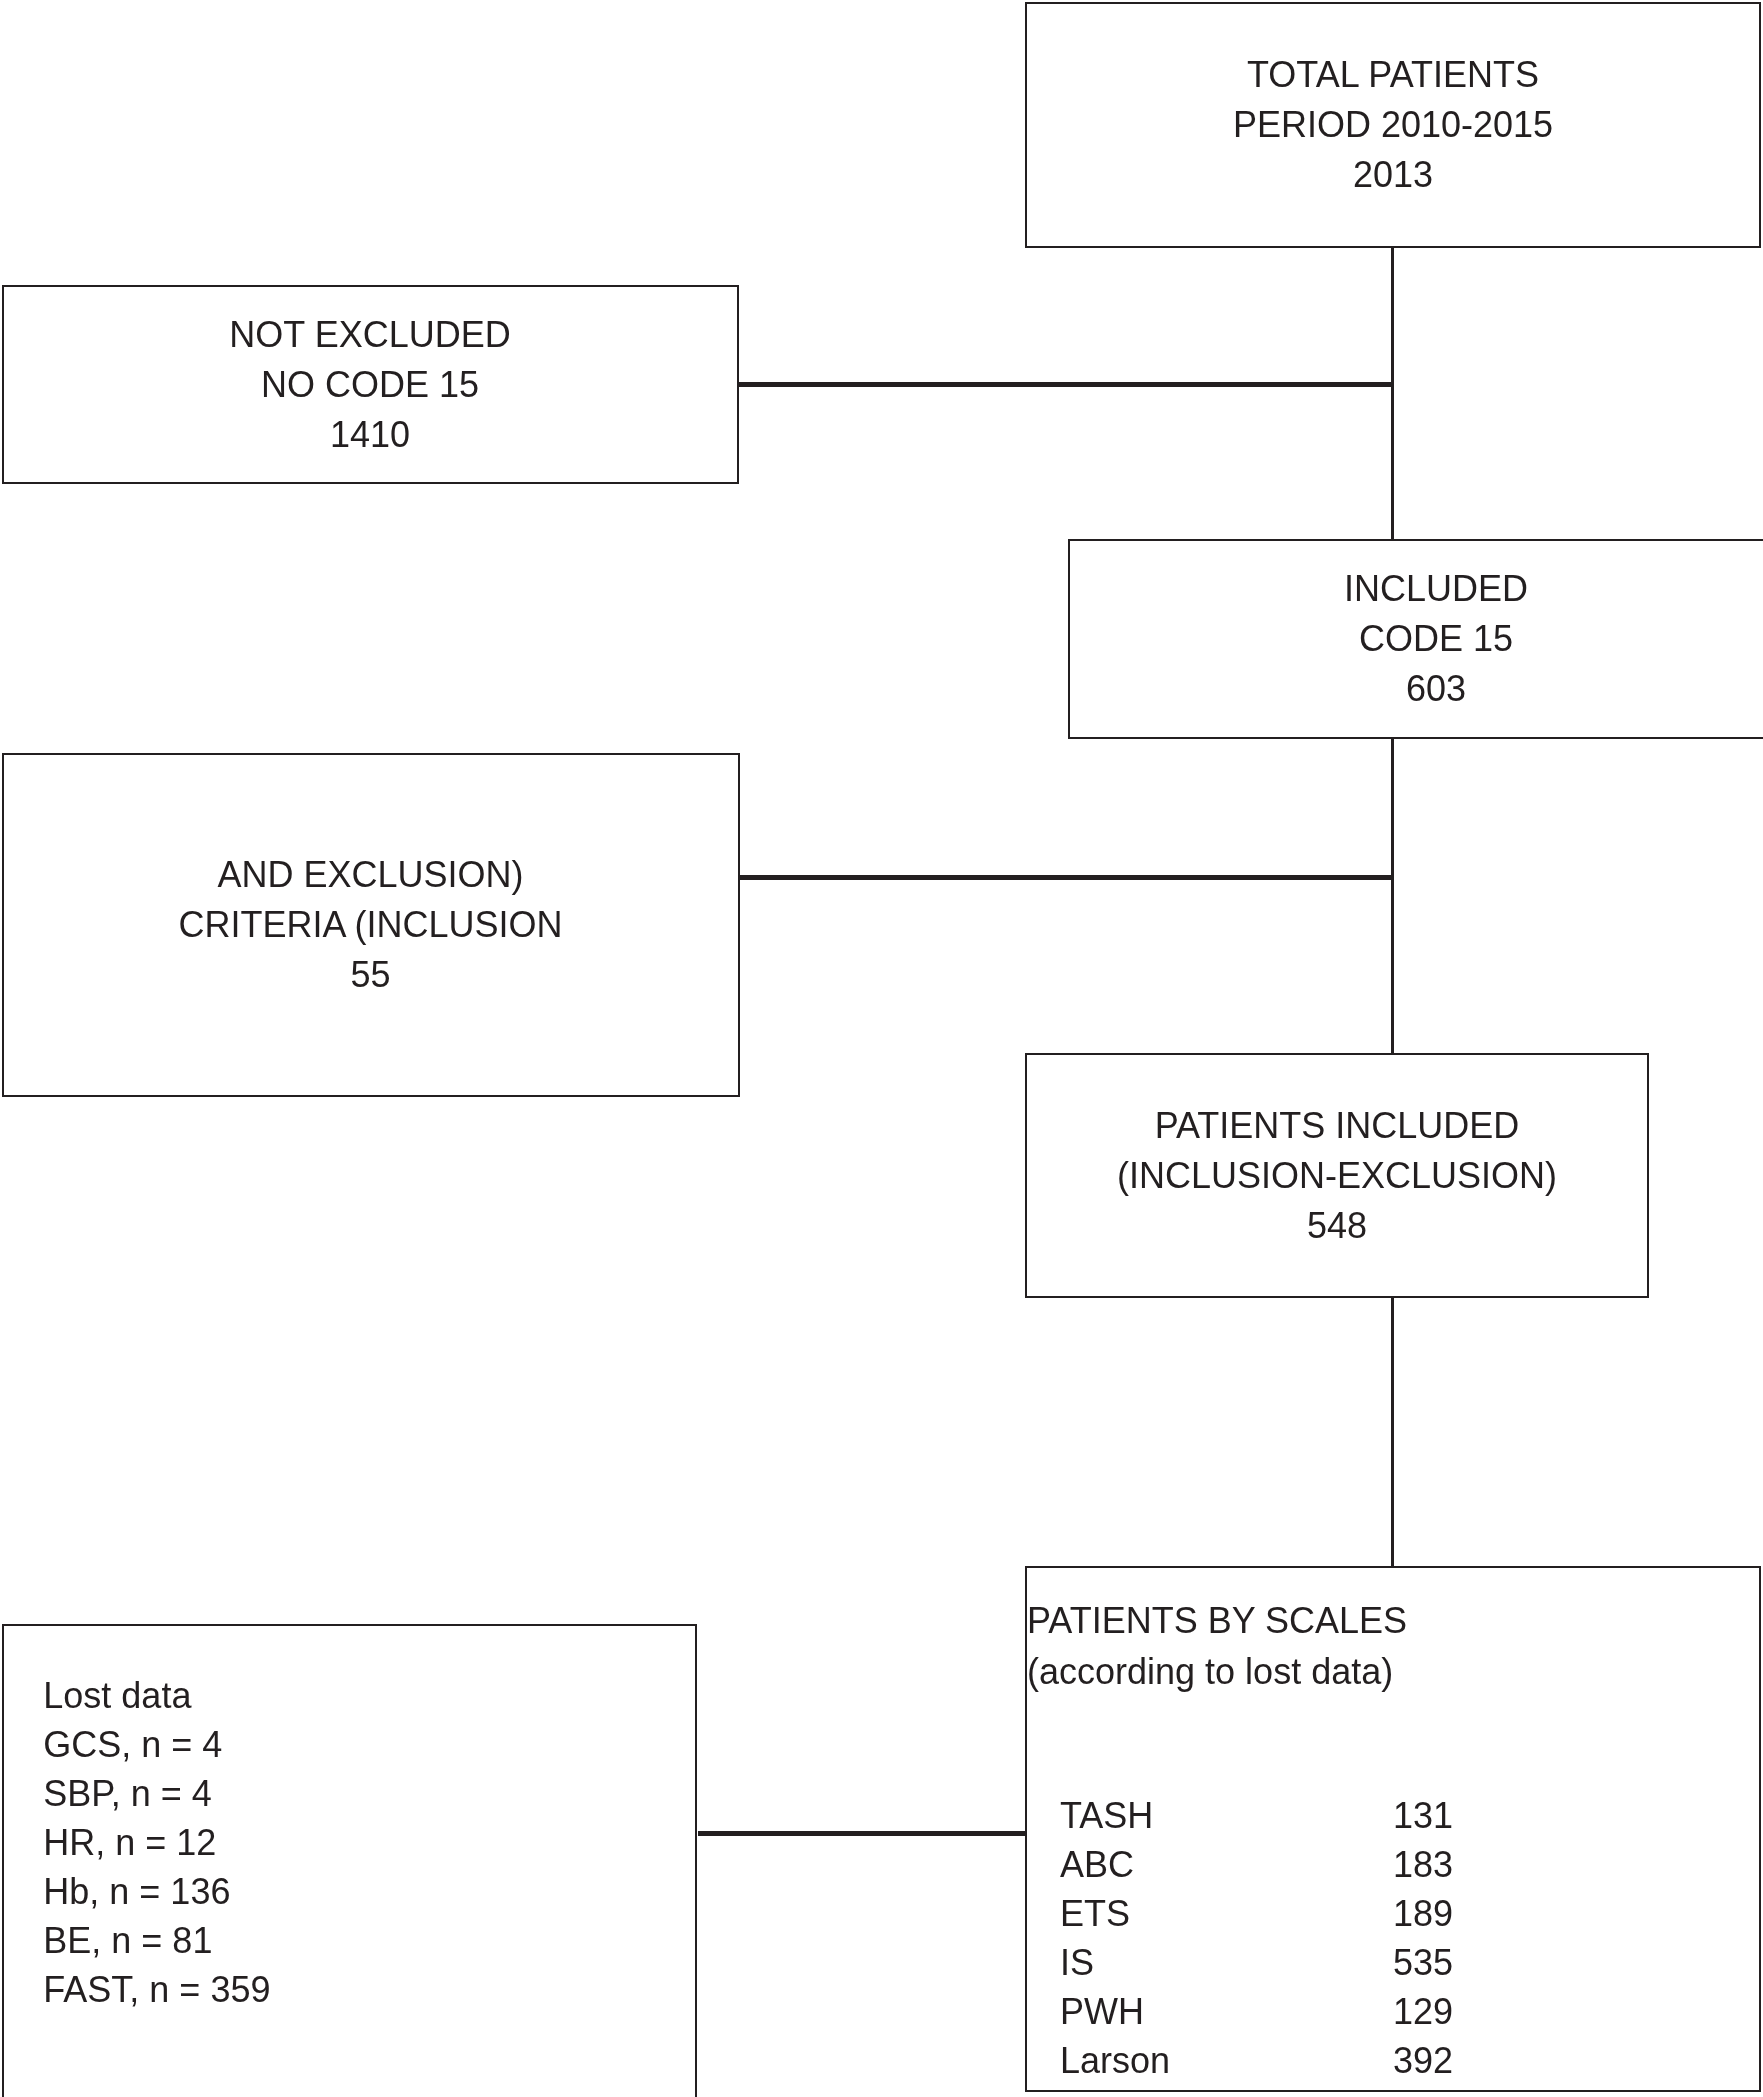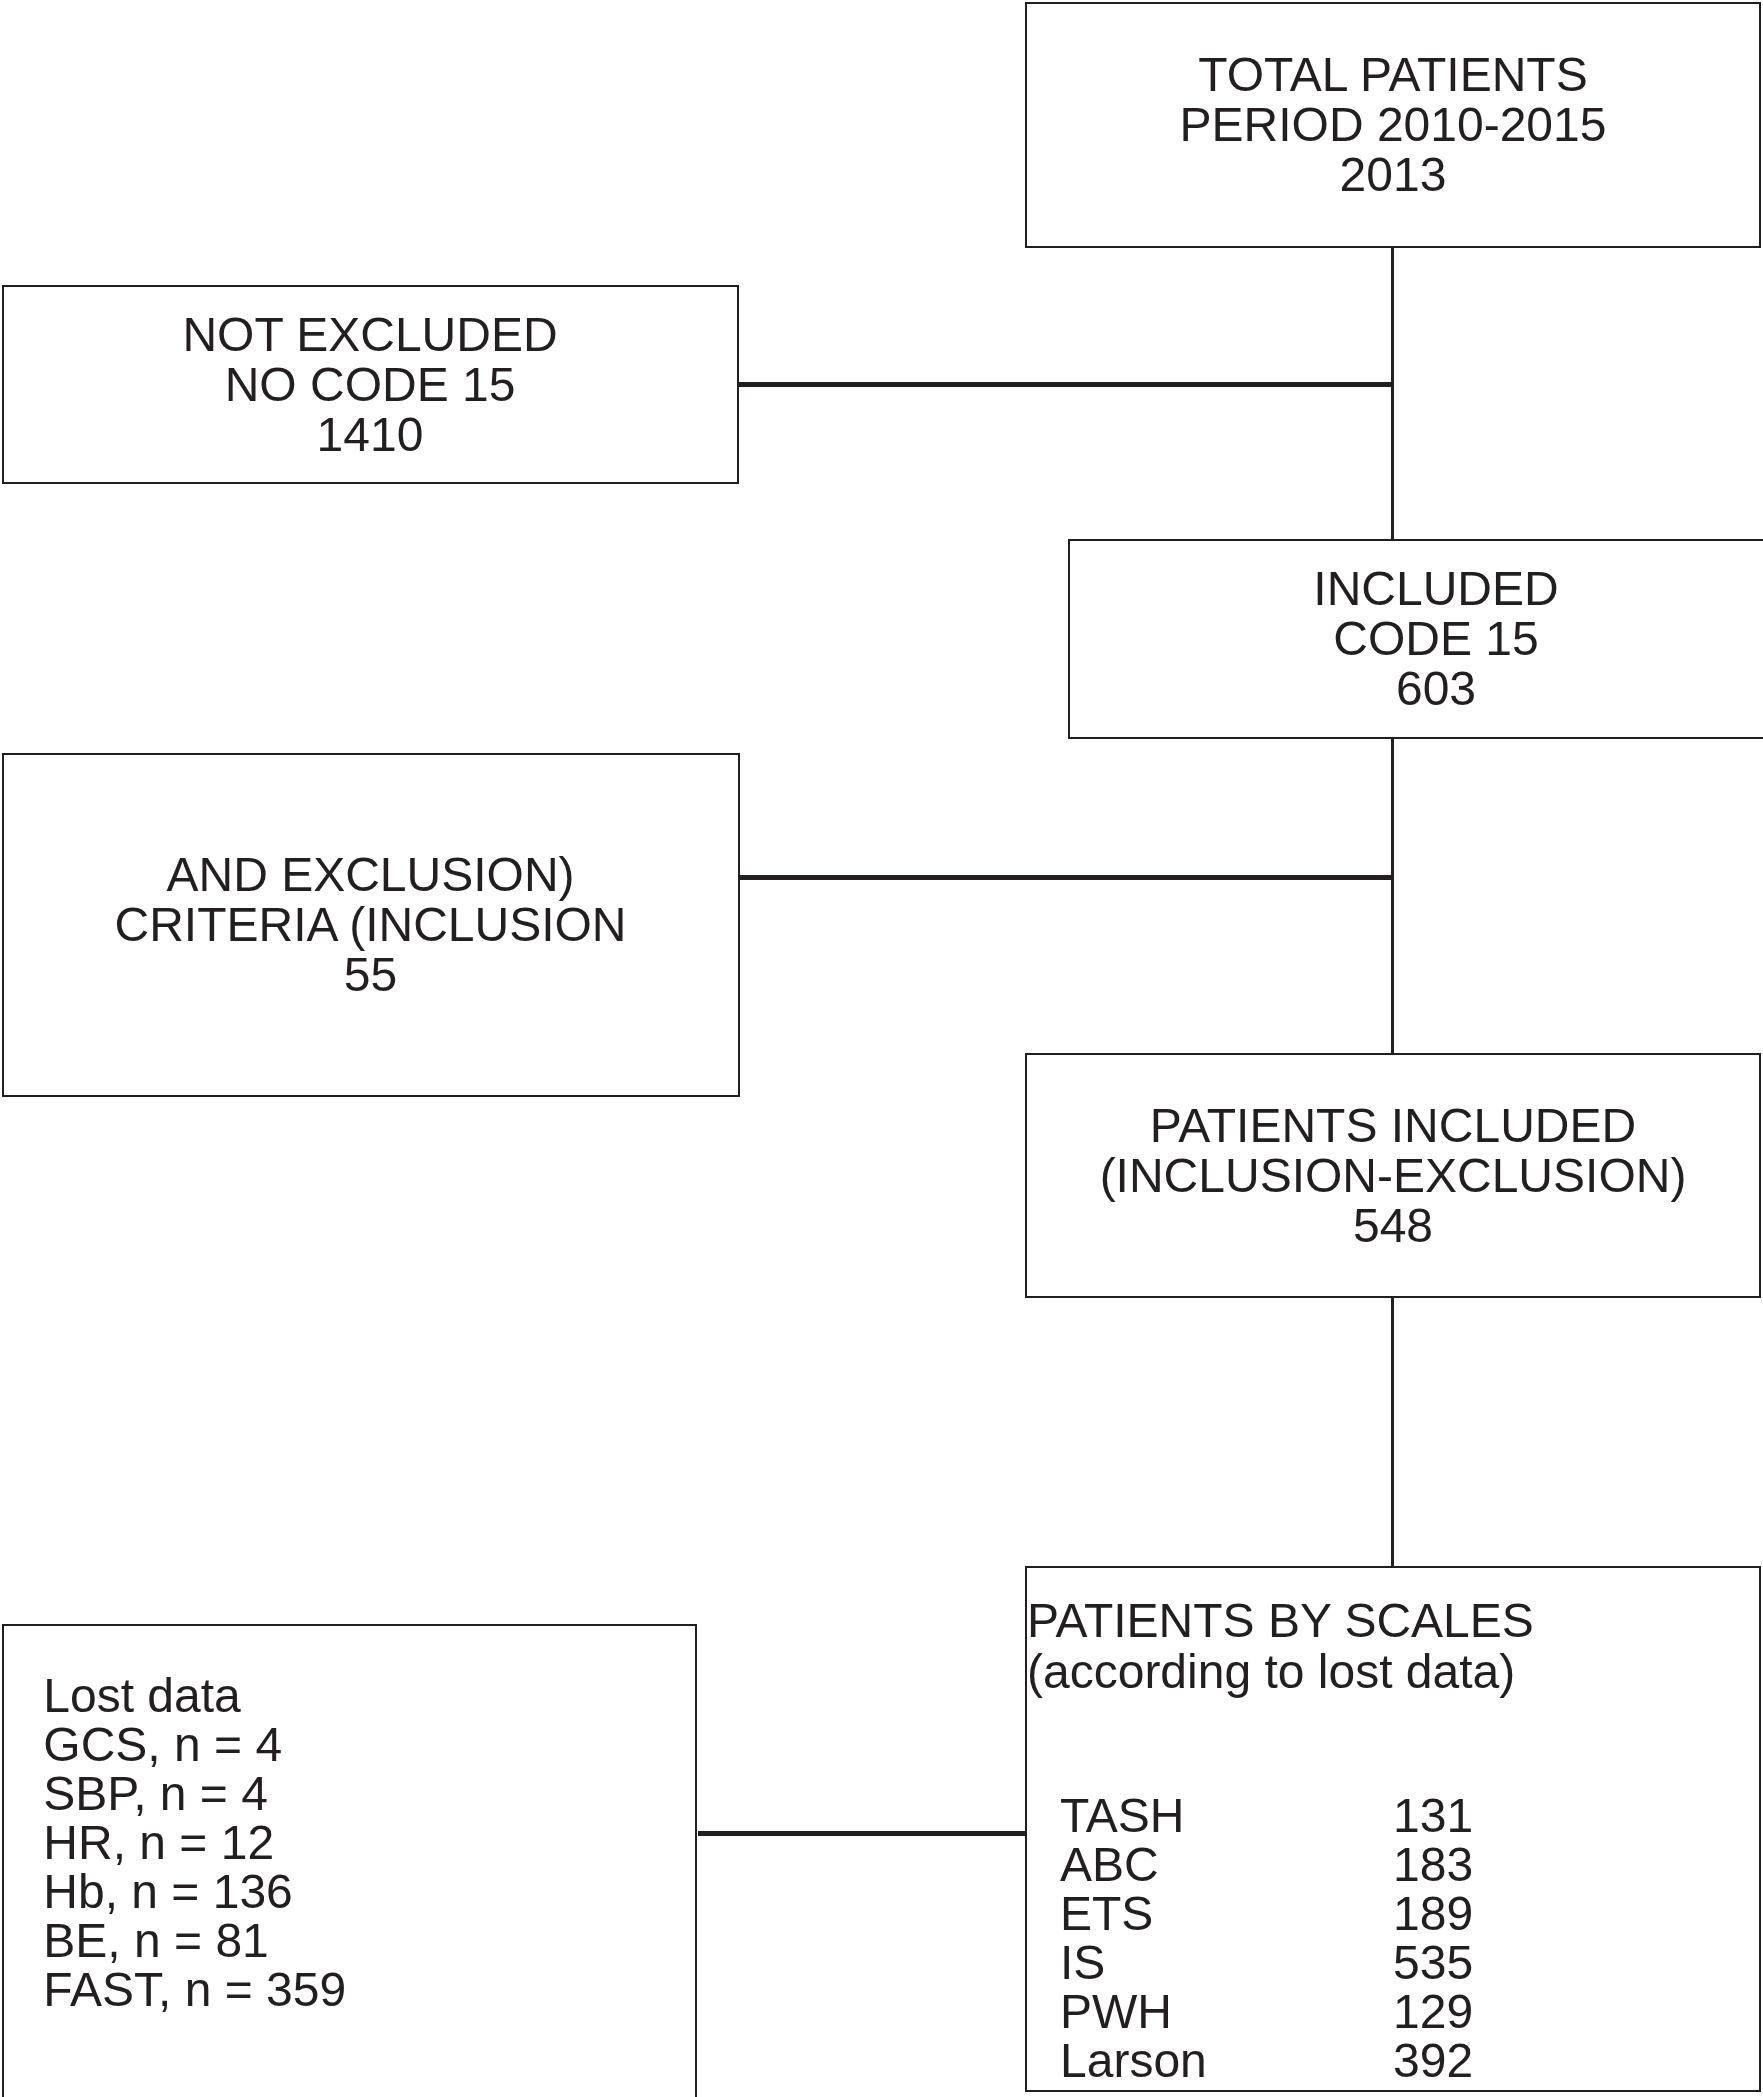--- a/index.html
+++ b/index.html
@@ -17,7 +17,7 @@
     height: 2097px;
     background: var(--bg);
     font-family: "Liberation Sans", "DejaVu Sans", sans-serif;
-    font-size: 48px;
+    font-size: 36px;
     color: var(--ink);
     overflow: hidden;
   }

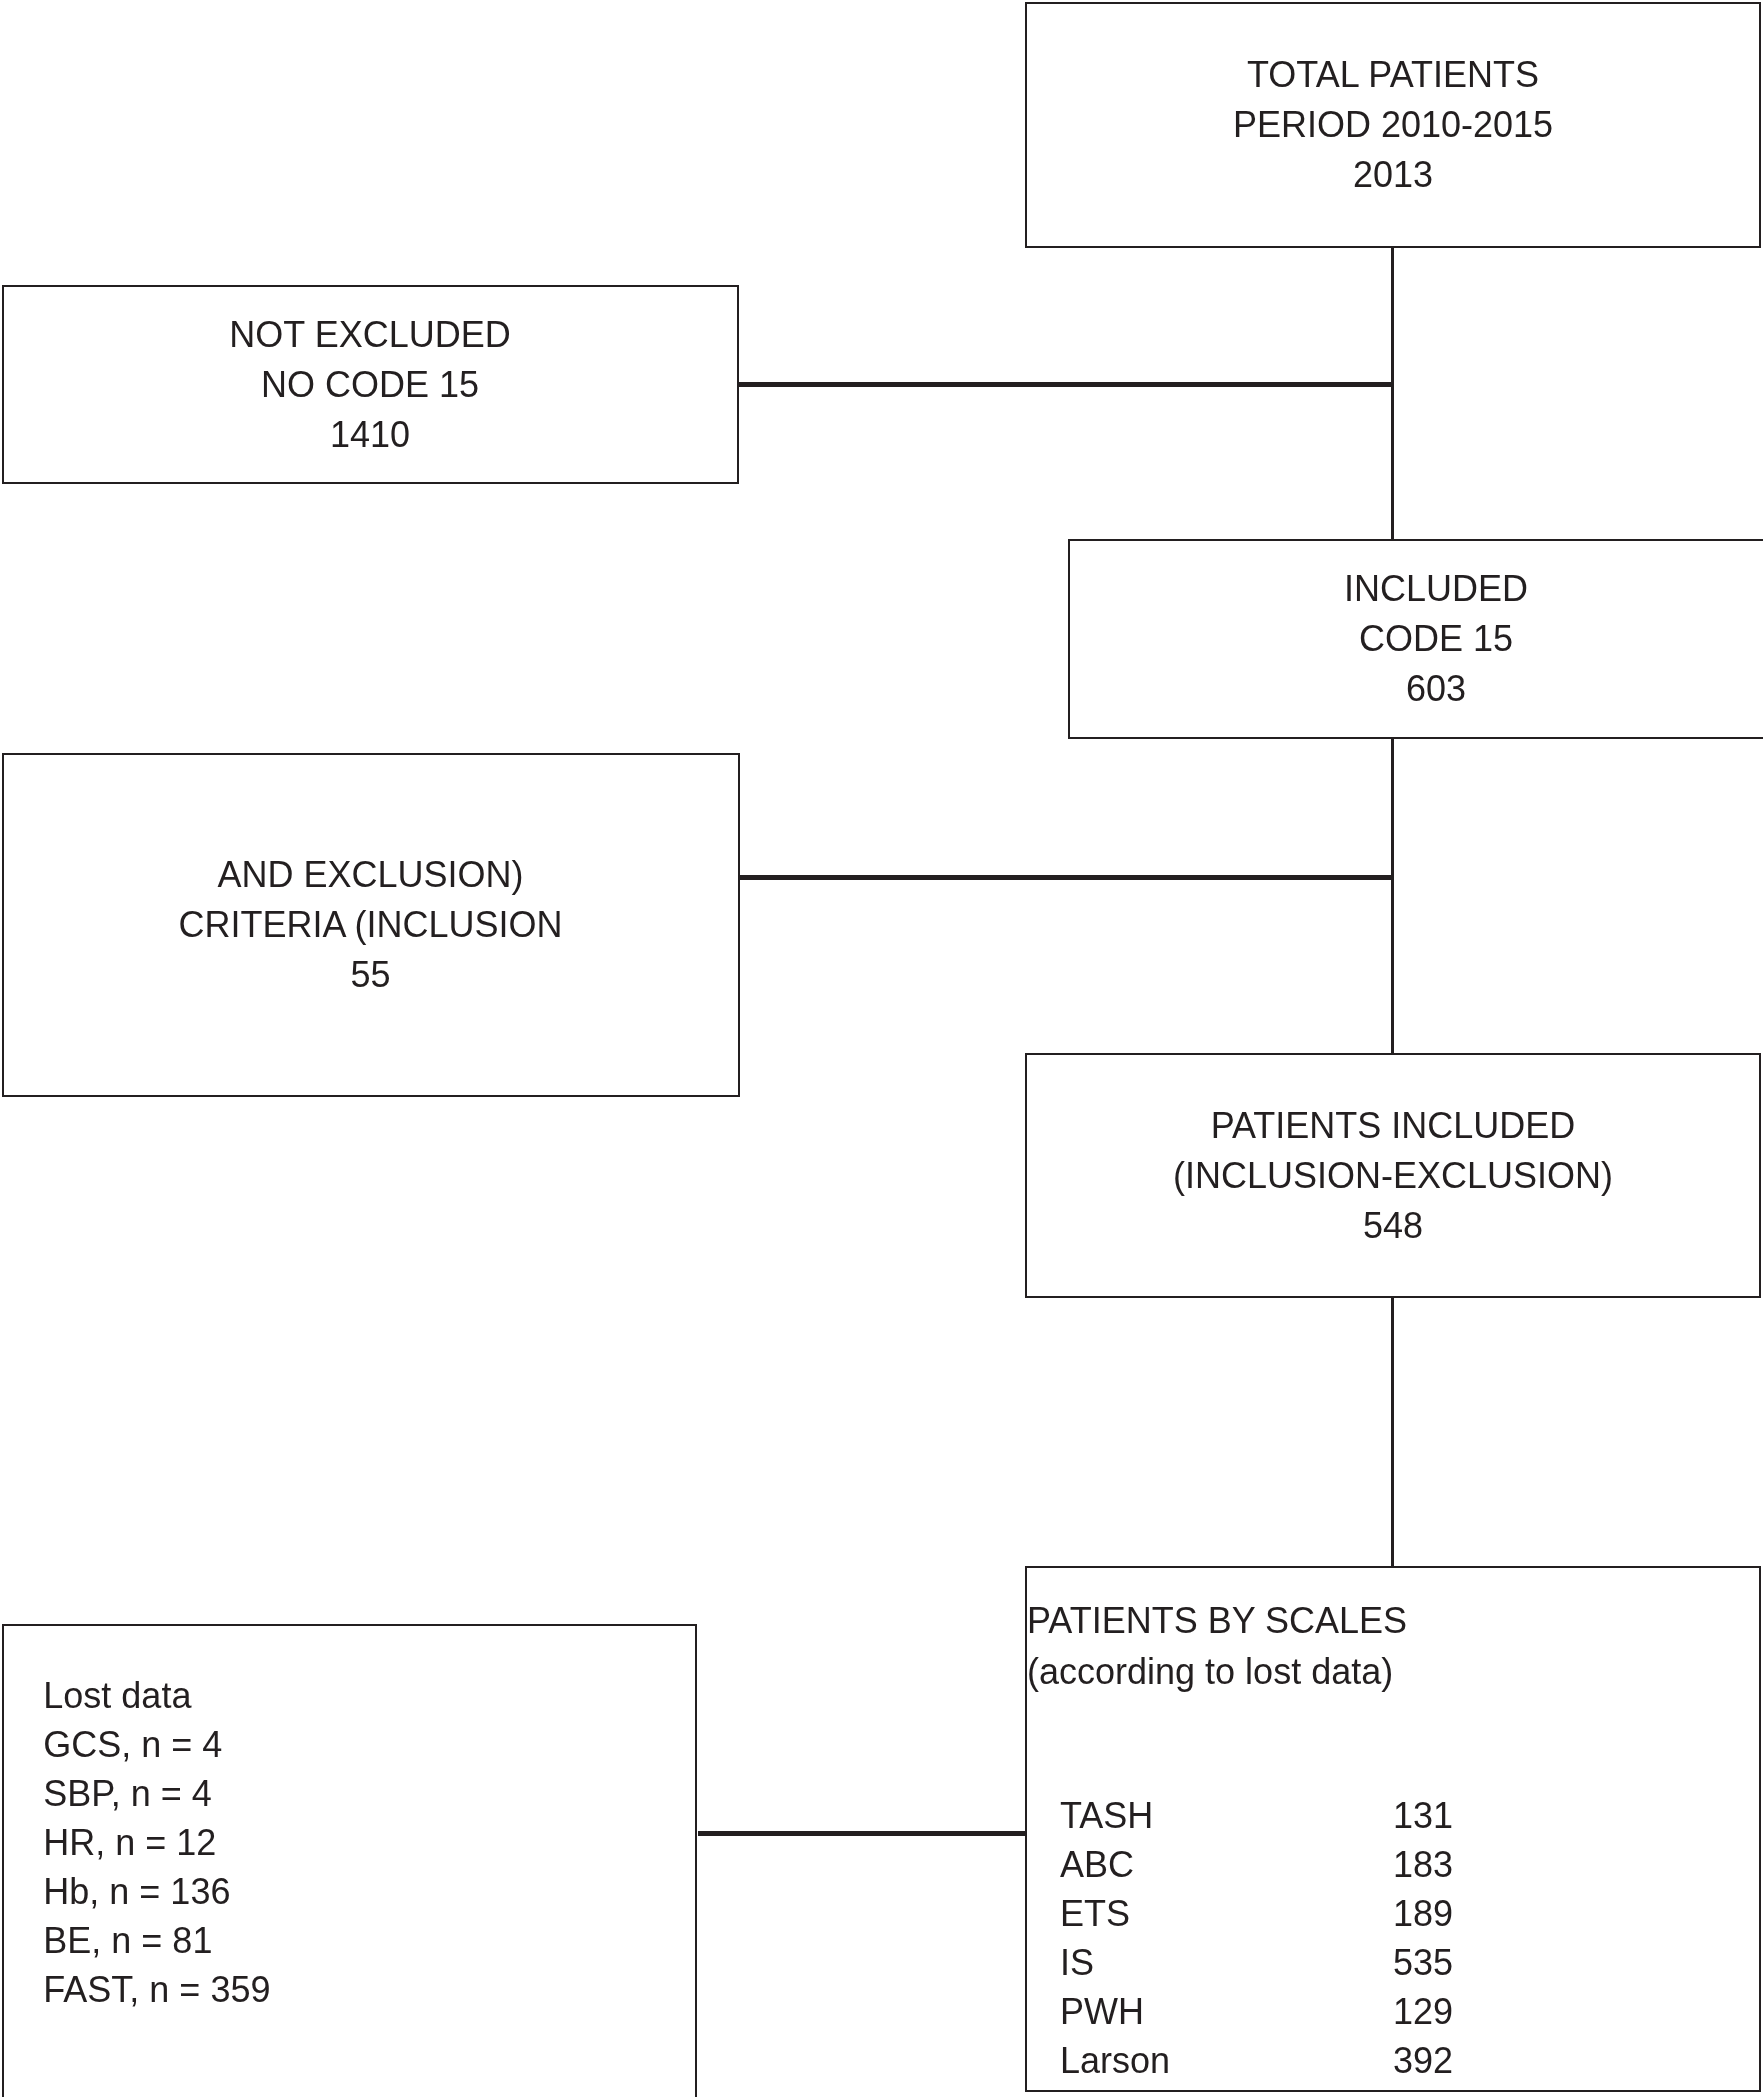--- a/index.html
+++ b/index.html
@@ -54,7 +54,7 @@
   #box-not-excluded      { left: 1.5px;    top: 285px;  width: 737px; height: 199px; }
   #box-included          { left: 1068px; top: 539px;  width: 736px; height: 200px; }
   #box-criteria          { left: 1.5px;    top: 753px;  width: 738px; height: 344px; }
-  #box-patients-included { left: 1025px; top: 1053px; width: 736px; height: 245px; }
+  #box-patients-included { left: 1025px; top: 1053px; width: 624px; height: 245px; }
   #box-lost-data {
     left: 2.3px; top: 1624px; width: 695px; height: 562px;
     padding: 45px 0 0 39px;

